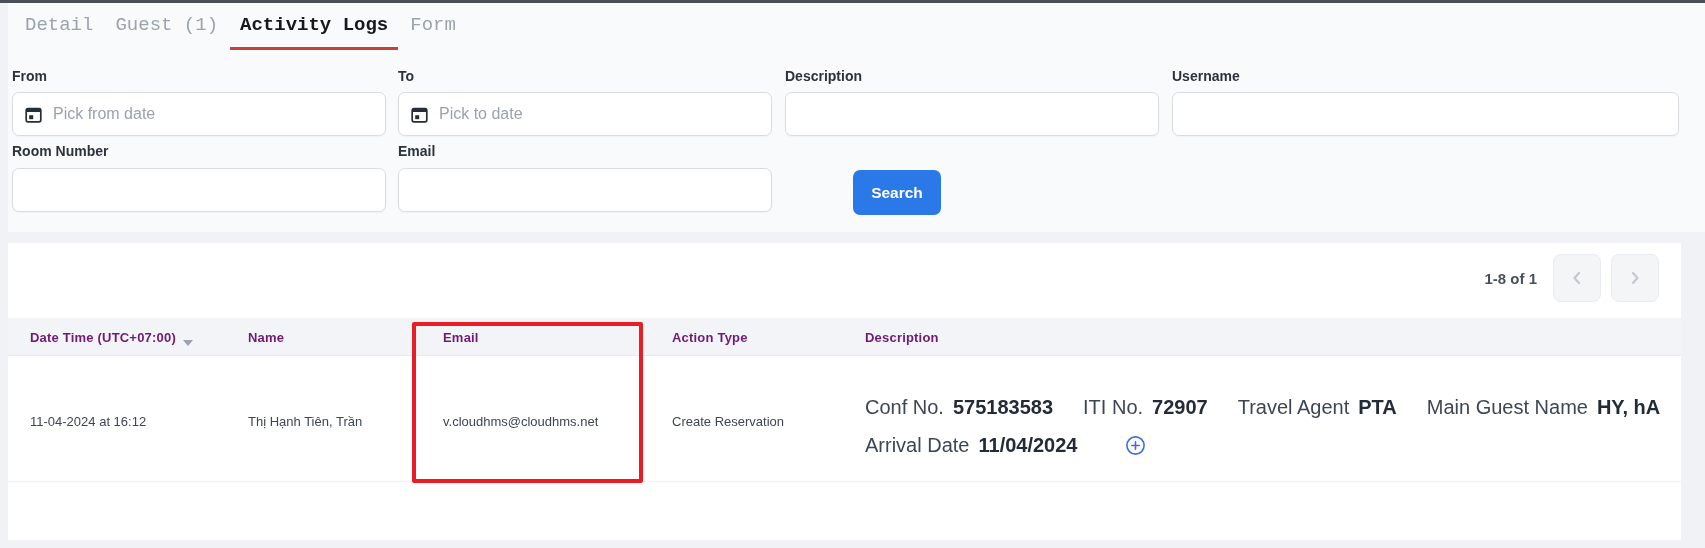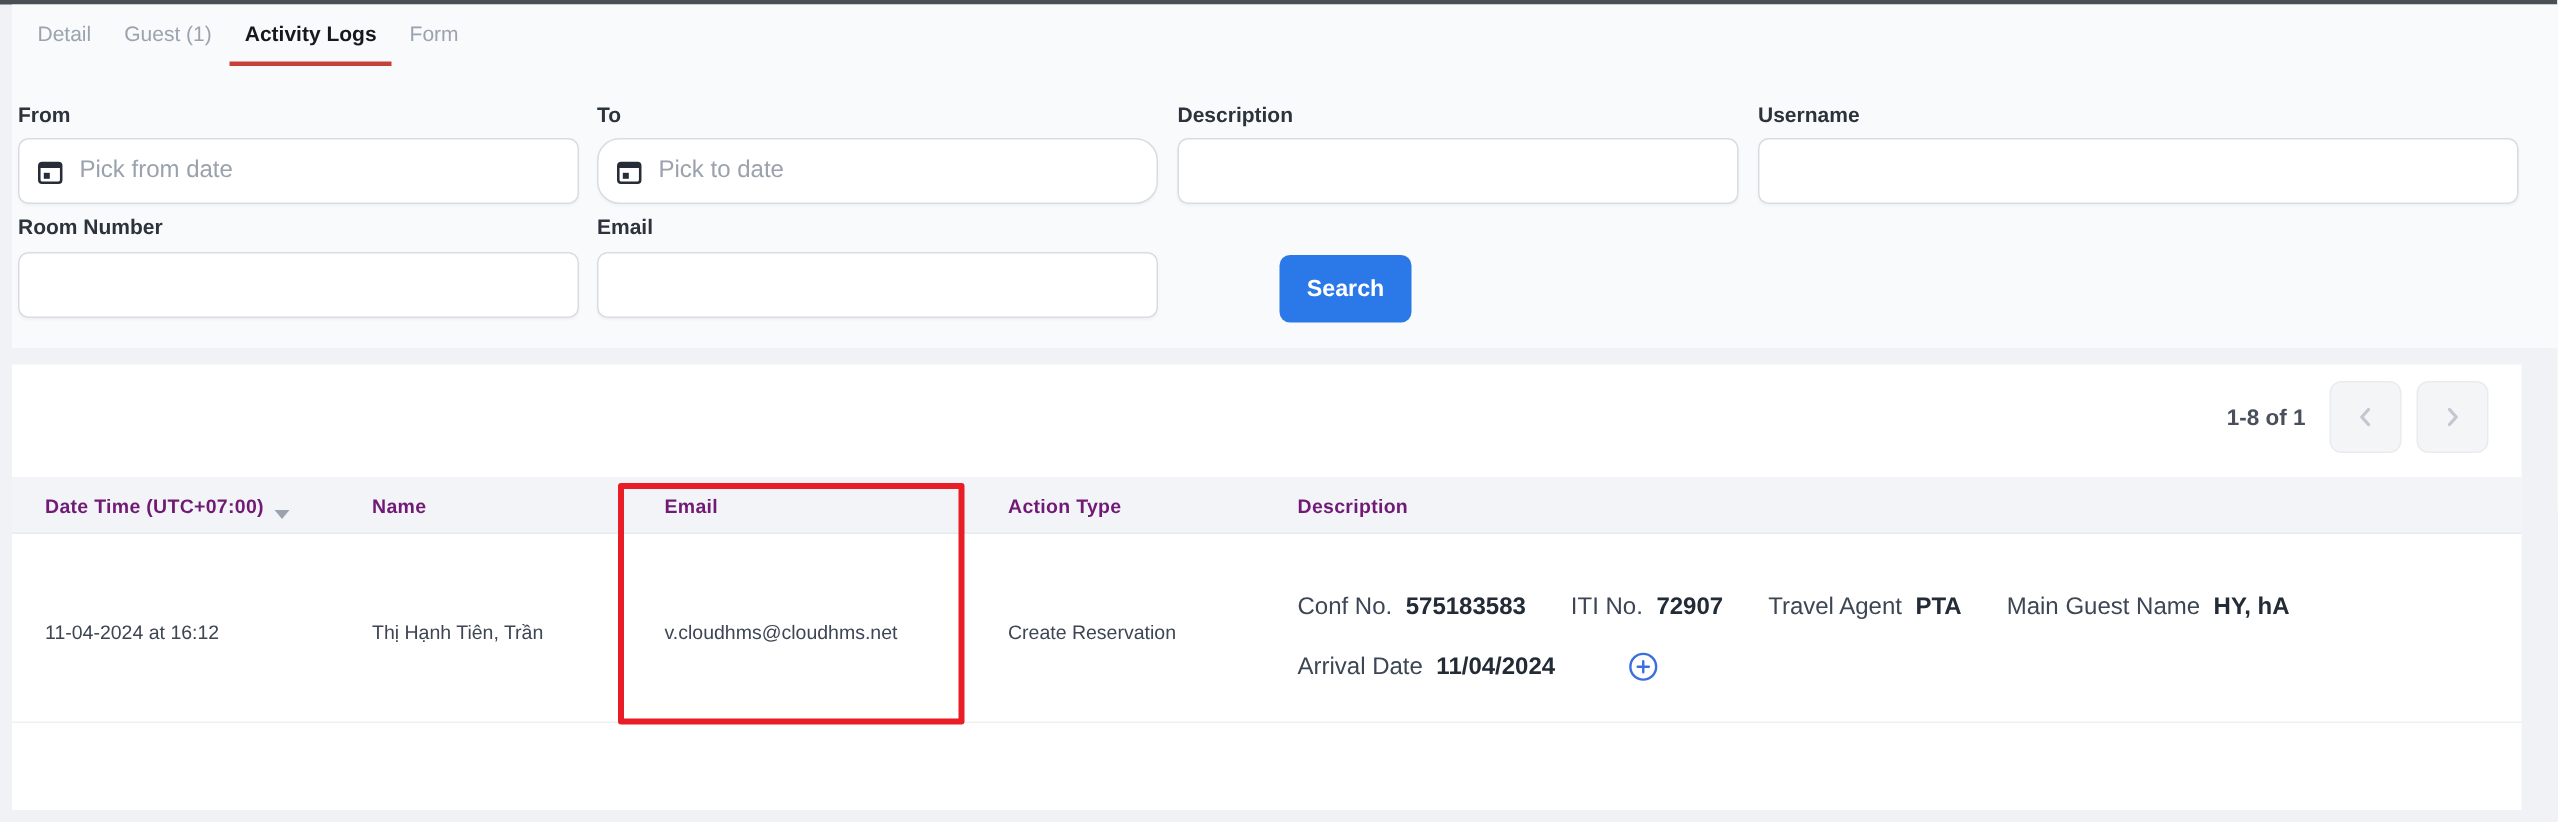--- a/index.html
+++ b/index.html
@@ -12,7 +12,7 @@
 
   
   .tabs { position: absolute; left: 15px; top: 14px; display: flex; gap: 2px; z-index: 2; }
-  .tab { padding: 0 10px 11px 10px; font-size: 14px; color: #9aa3ae; cursor: pointer; white-space: nowrap; border-bottom: 3px solid transparent; }
+  .tab { padding: 0 10px 11px 10px; font-size: 19px; color: #9aa3ae; cursor: pointer; white-space: nowrap; border-bottom: 3px solid transparent; font-family: Liberation Mono, monospace; }
   .tab.active { color: #15181c; font-weight: 700; border-bottom: 3px solid #c5423a; }
 
   

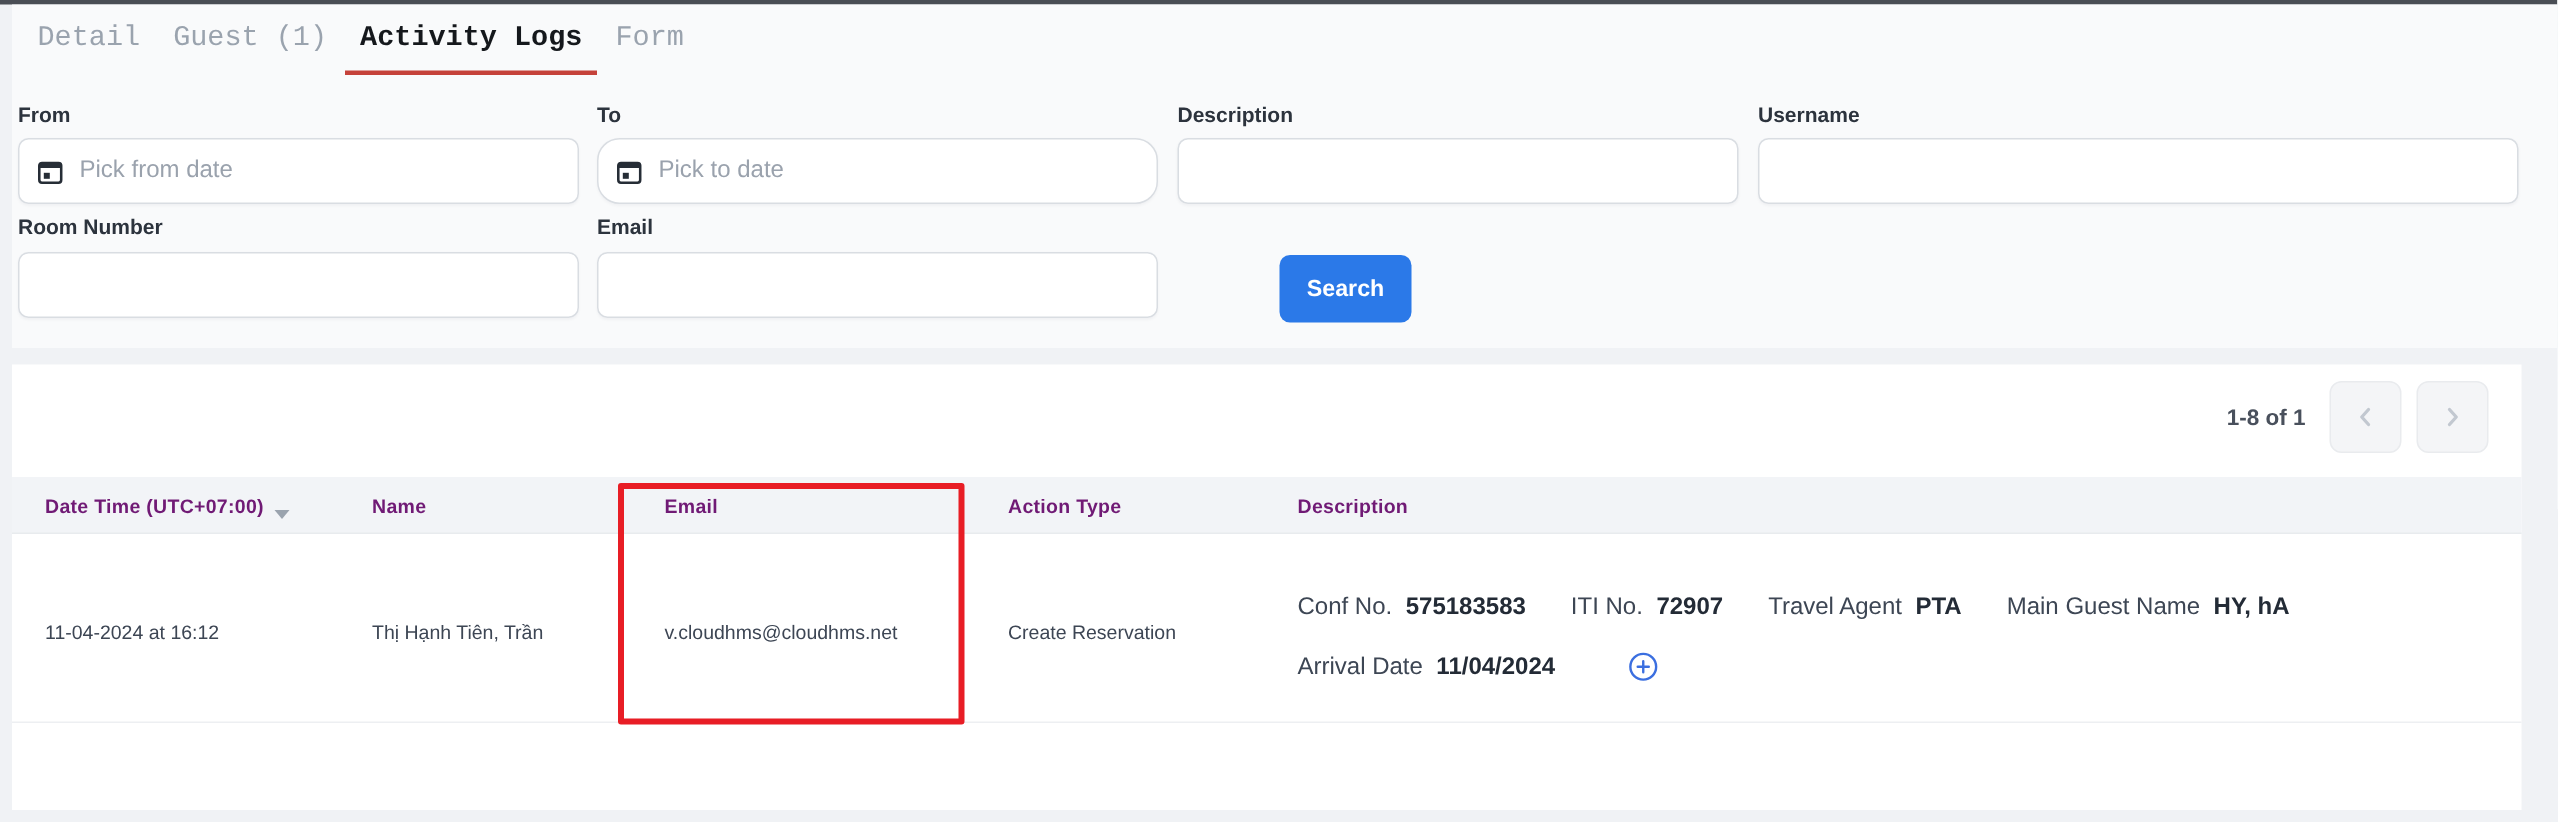--- a/index.html
+++ b/index.html
@@ -87,7 +87,7 @@
     </span>
     <input type="text" placeholder="Pick from date" style="">
   </div>
-  <div class="input-box" style="left:398px; top:92px; width:374px;border-radius:15px;">
+  <div class="input-box" style="left:398px; top:92px; width:374px;">
     <span class="cal-icon">
       <svg width="17" height="17" viewBox="0 0 17 17">
           <rect x="1.2" y="2.6" width="14.6" height="13.2" rx="1.8" fill="none" stroke="#262d36" stroke-width="1.7"></rect>

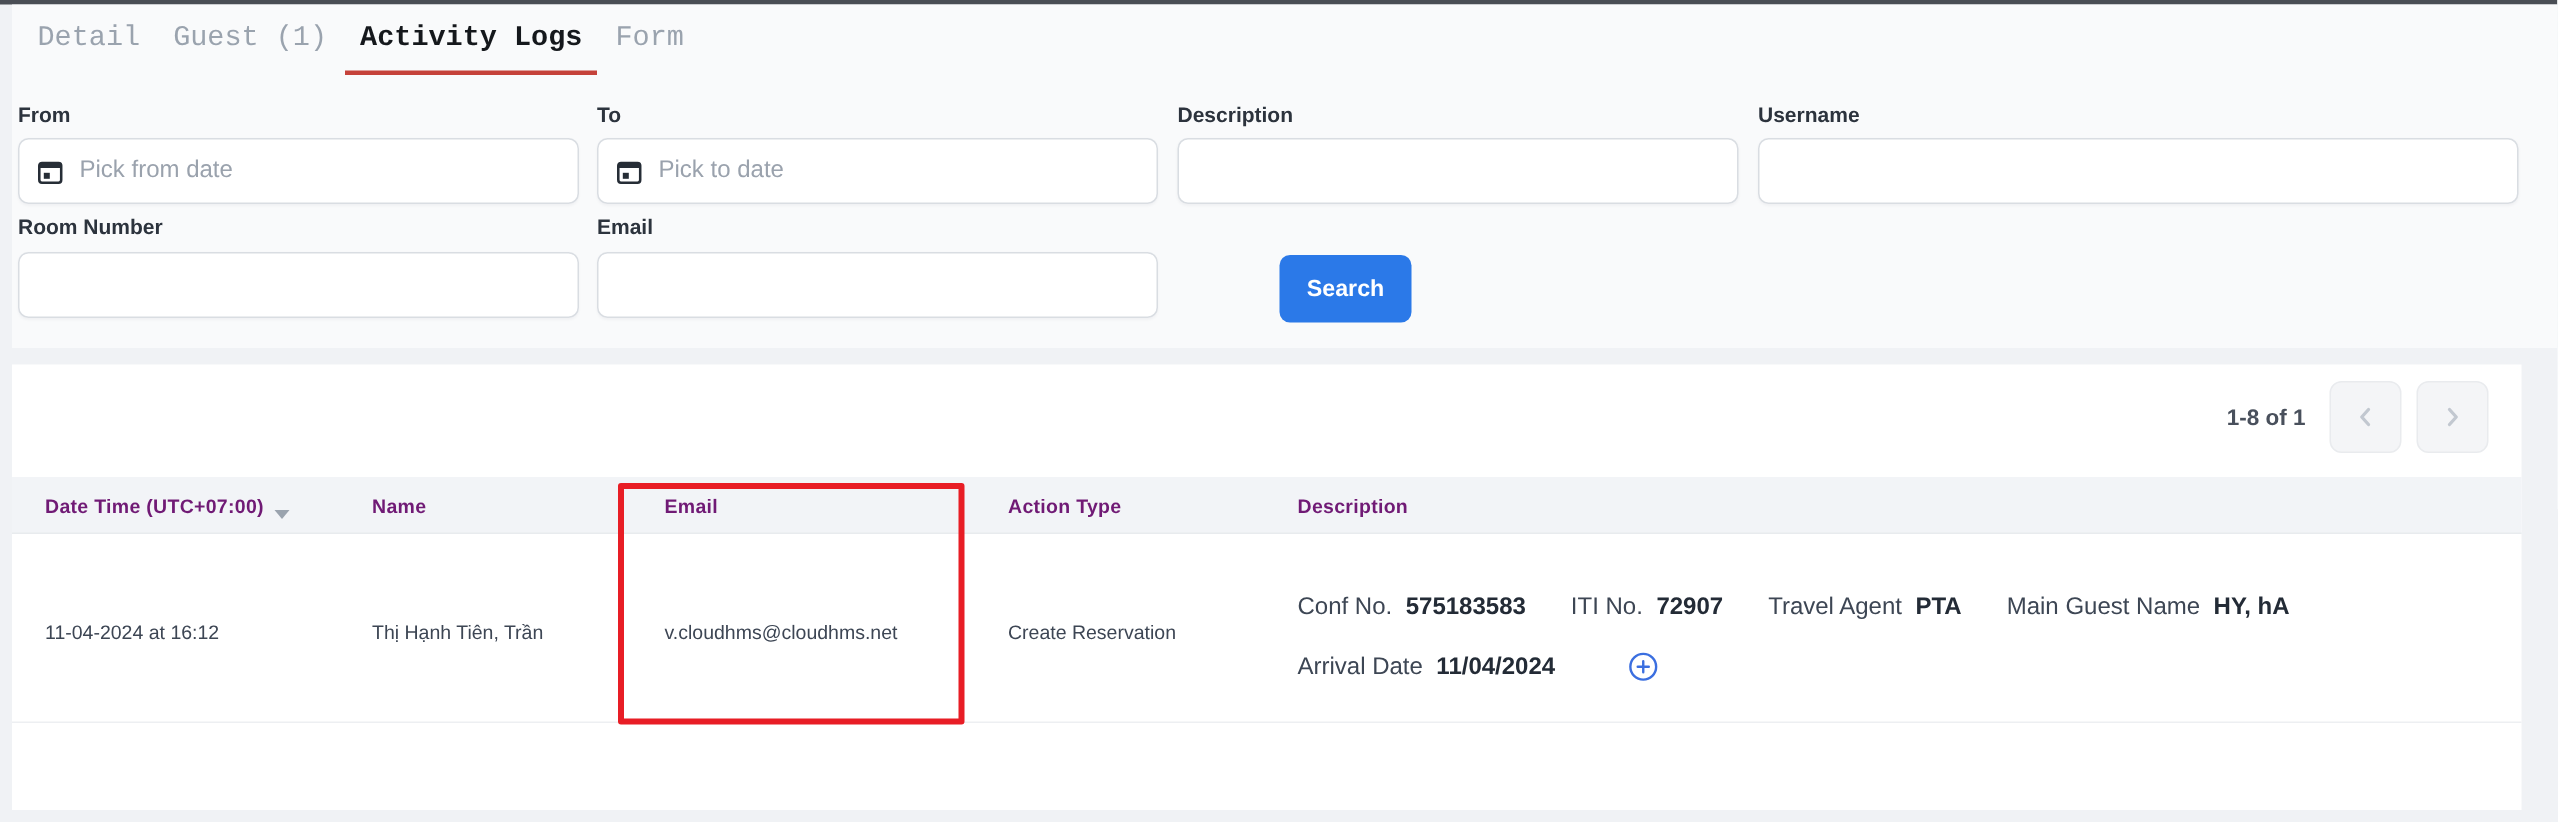--- a/index.html
+++ b/index.html
@@ -43,7 +43,7 @@
                 border-right: 5px solid transparent; border-top: 6px solid #9aa3ae; margin-left: 7px;
                 transform: translateY(4px); }
   .td { position: absolute; top: 414px; font-size: 13px; color: #3d4654; z-index: 2; }
-  .desc-line { position: absolute; display: flex; align-items: center; gap: 30px; font-size: 16px; color: #3d4654; z-index: 2; }
+  .desc-line { position: absolute; display: flex; align-items: center; gap: 30px; font-size: 20px; color: #3d4654; z-index: 2; }
   .desc-line1 { left: 865px; top: 396px; }
   .desc-line2 { left: 865px; top: 434px; gap: 48px; }
   .kv { display: flex; gap: 9px; white-space: nowrap; }

